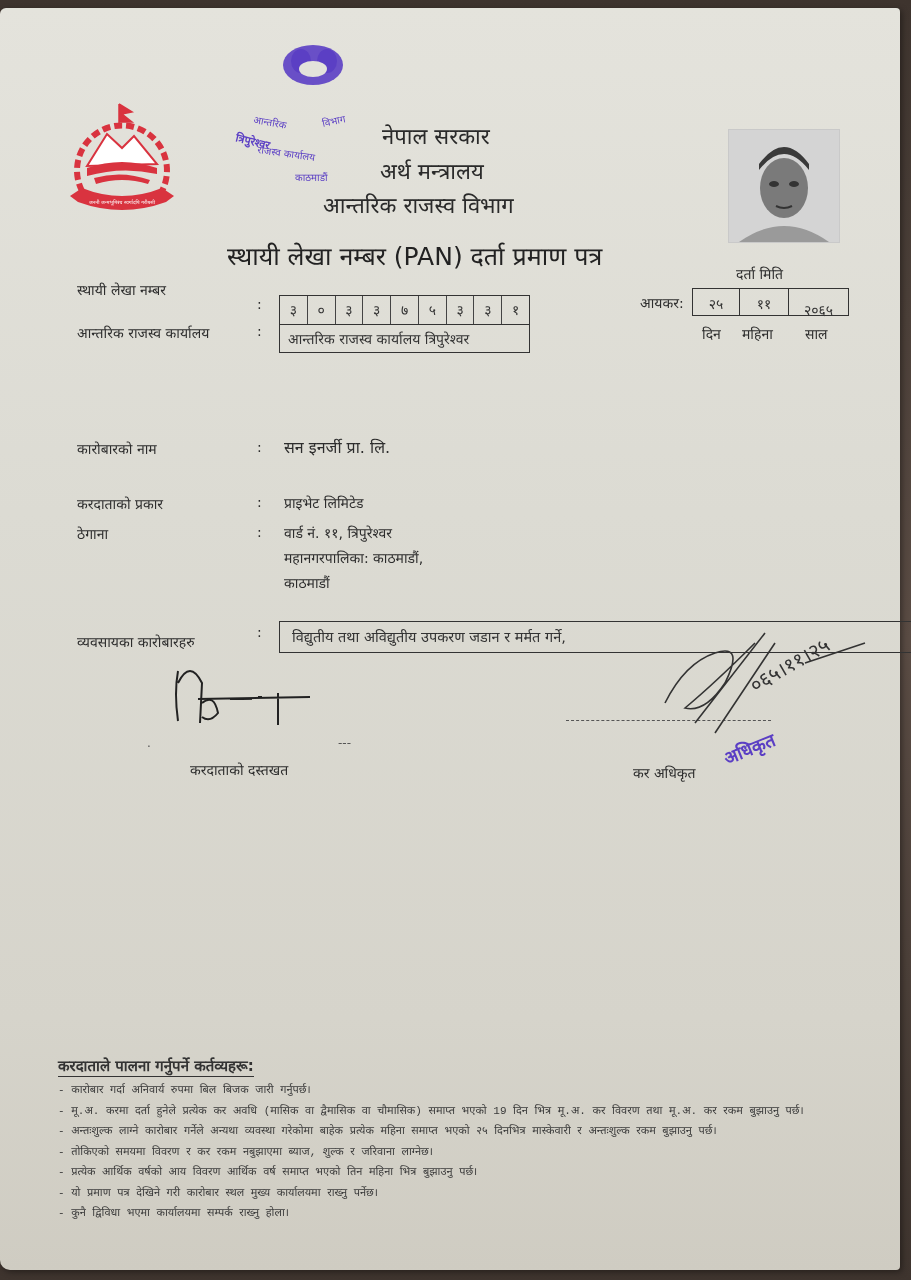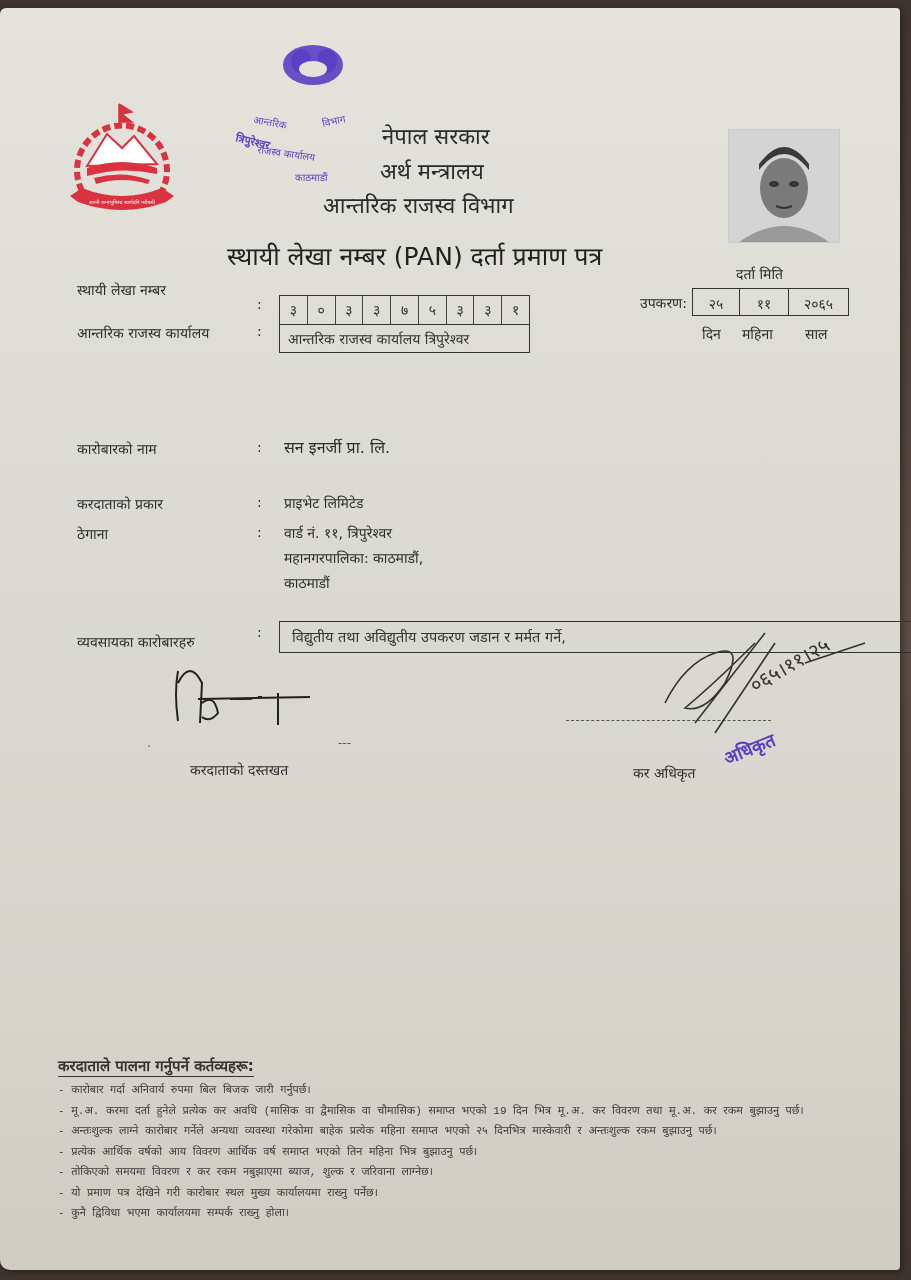--- a/index.html
+++ b/index.html
@@ -117,7 +117,7 @@
   </div>
 
   <div class="abs lbl" style="left:736px; top:256px;">दर्ता मिति</div>
-  <div class="abs lbl" style="left:640px; top:285px;">उपकरण:</div>
+  <div class="abs lbl" style="left:640px; top:285px;">आयकर:</div>
   <div class="abs date-box">
     <div class="date-cell" style="width:46px;">२५</div>
     <div class="date-cell" style="width:48px;">११</div>

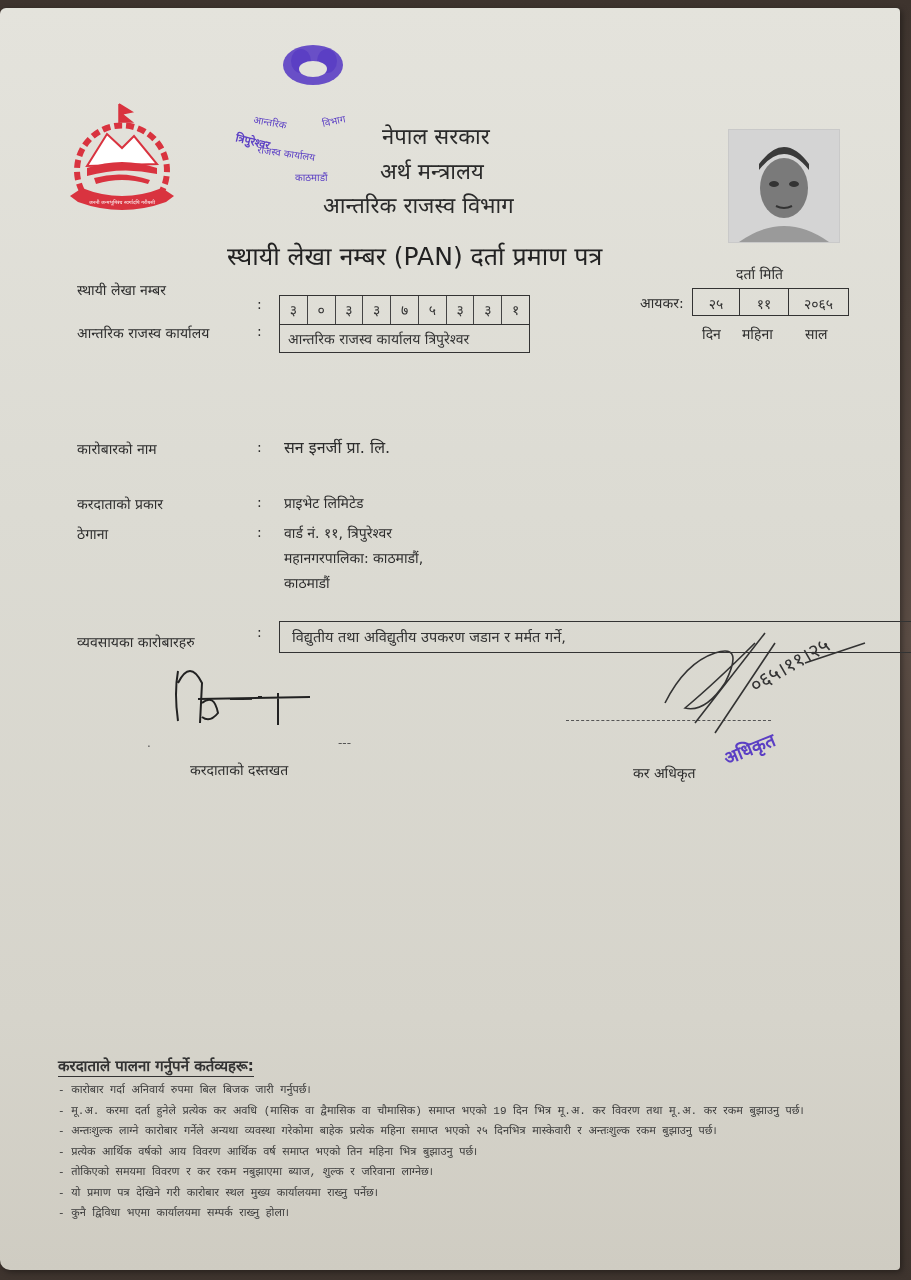--- a/index.html
+++ b/index.html
@@ -44,7 +44,7 @@
     border:1.5px solid #333; box-sizing:border-box; display:flex;
   }
   .date-cell { text-align:center; font-size:14px; line-height:30px; color:#333; border-right:1.2px solid #333; }
-  .date-cell:last-child { border-right:none; }
+  .date-cell:last-child { border-right:none;margin-top:6px; }
   .activity-box {
     left:279px; top:613px; width:662px; height:32px;
     border:1.5px solid #333; box-sizing:border-box;

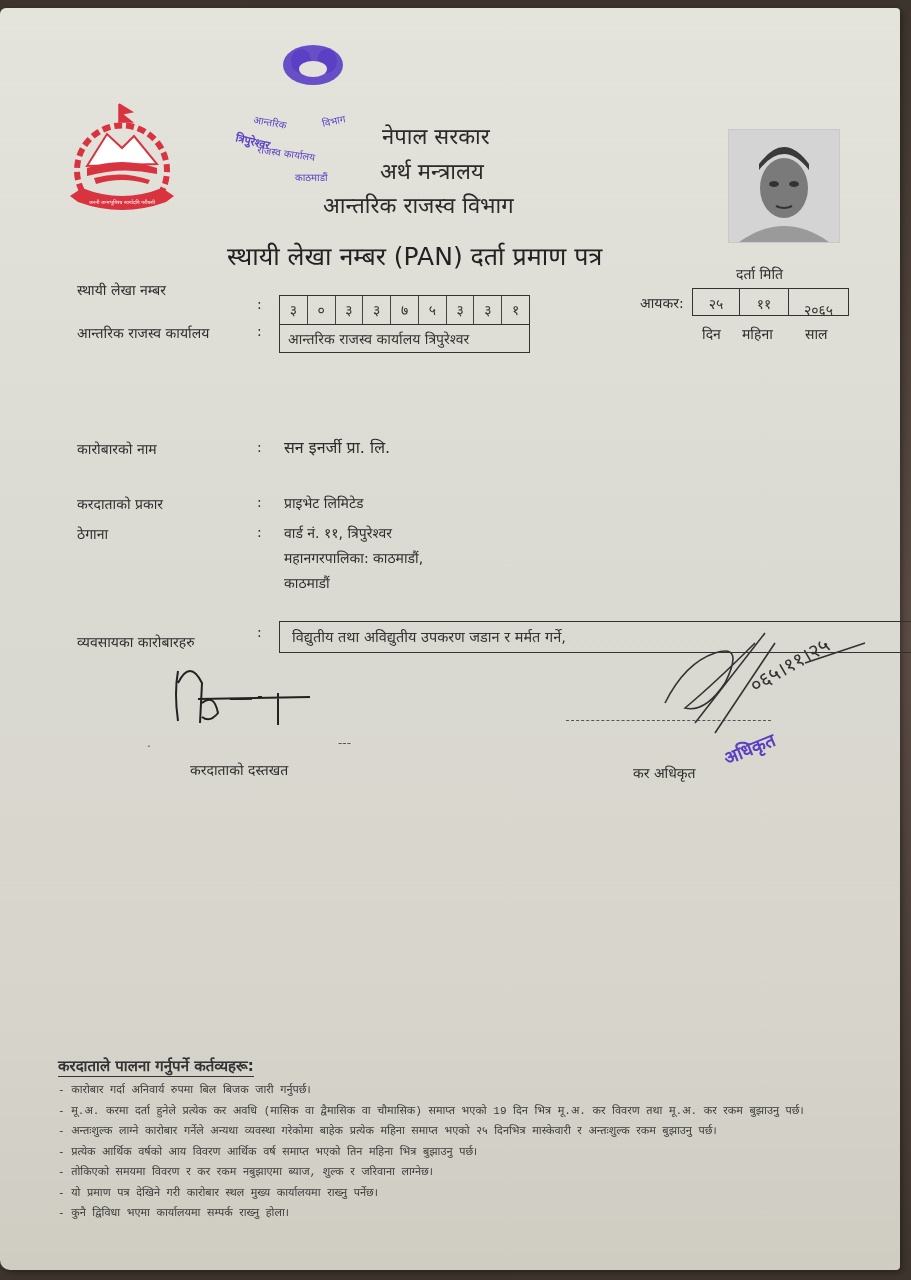--- a/index.html
+++ b/index.html
@@ -191,8 +191,8 @@
     <li>कारोबार गर्दा अनिवार्य रुपमा बिल बिजक जारी गर्नुपर्छ।</li>
     <li>मू.अ. करमा दर्ता हुनेले प्रत्येक कर अवधि (मासिक वा द्वैमासिक वा चौमासिक) समाप्त भएको 19 दिन भित्र मू.अ. कर विवरण तथा मू.अ. कर रकम बुझाउनु पर्छ।</li>
     <li>अन्तःशुल्क लाग्ने कारोबार गर्नेले अन्यथा व्यवस्था गरेकोमा बाहेक प्रत्येक महिना समाप्त भएको २५ दिनभित्र मास्केवारी र अन्तःशुल्क रकम बुझाउनु पर्छ।</li>
+    <li>तोकिएको समयमा विवरण र कर रकम नबुझाएमा ब्याज, शुल्क र जरिवाना लाग्नेछ।</li>
     <li>प्रत्येक आर्थिक वर्षको आय विवरण आर्थिक वर्ष समाप्त भएको तिन महिना भित्र बुझाउनु पर्छ।</li>
-    <li>तोकिएको समयमा विवरण र कर रकम नबुझाएमा ब्याज, शुल्क र जरिवाना लाग्नेछ।</li>
     <li>यो प्रमाण पत्र देखिने गरी कारोबार स्थल मुख्य कार्यालयमा राख्नु पर्नेछ।</li>
     <li>कुनै द्विविधा भएमा कार्यालयमा सम्पर्क राख्नु होला।</li>
   </ul>

